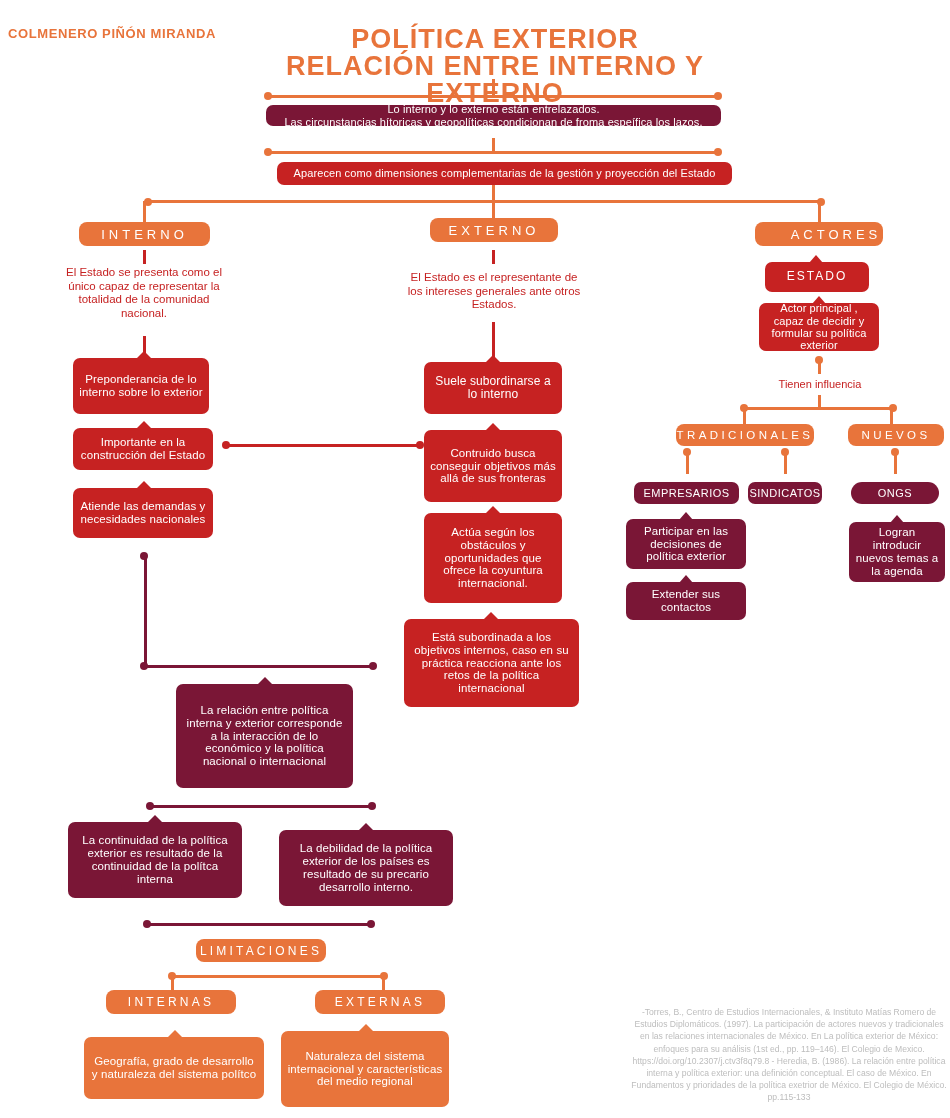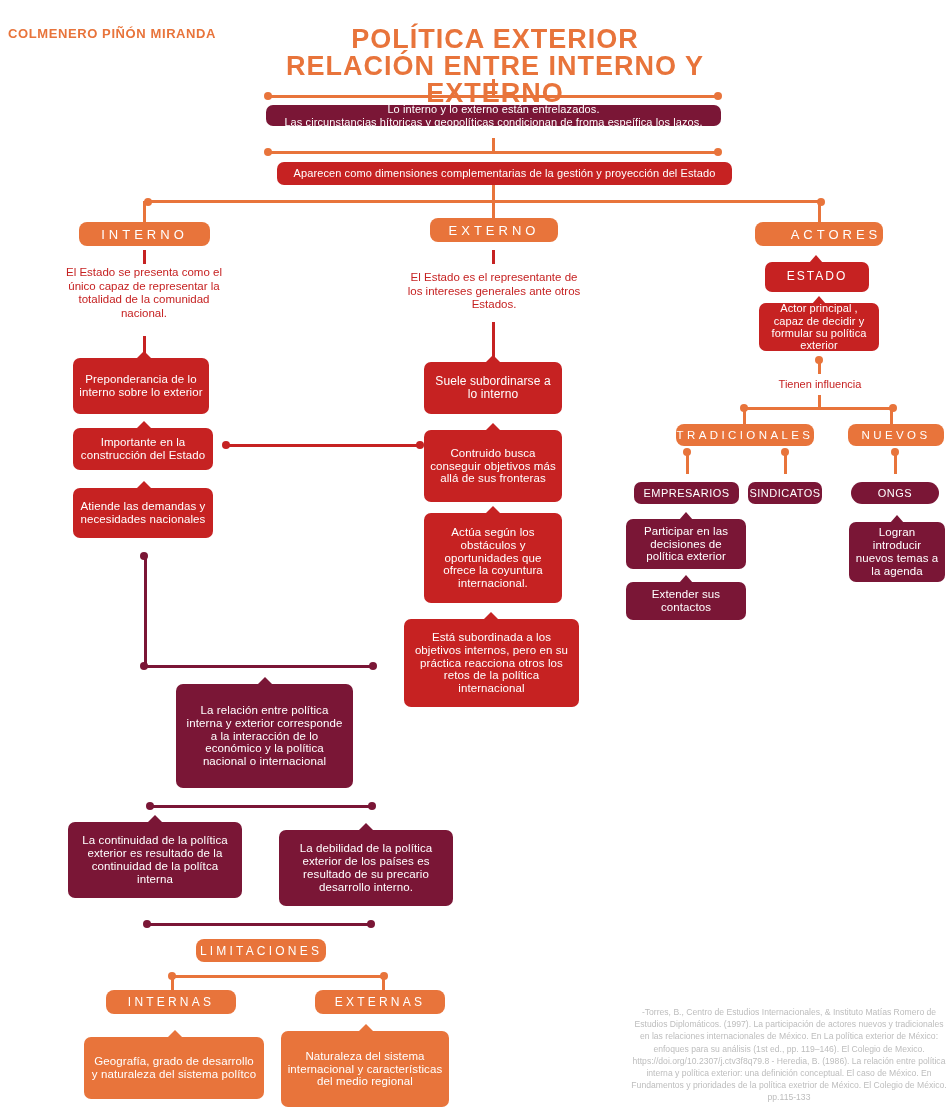--- a/index.html
+++ b/index.html
@@ -171,7 +171,7 @@
   <div class="notch" style="left:485px;top:506px;border-left:8px solid transparent;border-right:8px solid transparent;border-bottom:8px solid #c62222;"></div>
 
   <div class="node red" style="left:404px;top:619px;width:175px;height:88px;font-size:11.5px;">
-    <span>Está subordinada a los objetivos internos, pero en su práctica reacciona otros los retos de la política internacional</span>
+    <span>Está subordinada a los objetivos internos, caso en su práctica reacciona ante los retos de la política internacional</span>
   </div>
   <div class="notch" style="left:483px;top:612px;border-left:8px solid transparent;border-right:8px solid transparent;border-bottom:8px solid #c62222;"></div>
 

